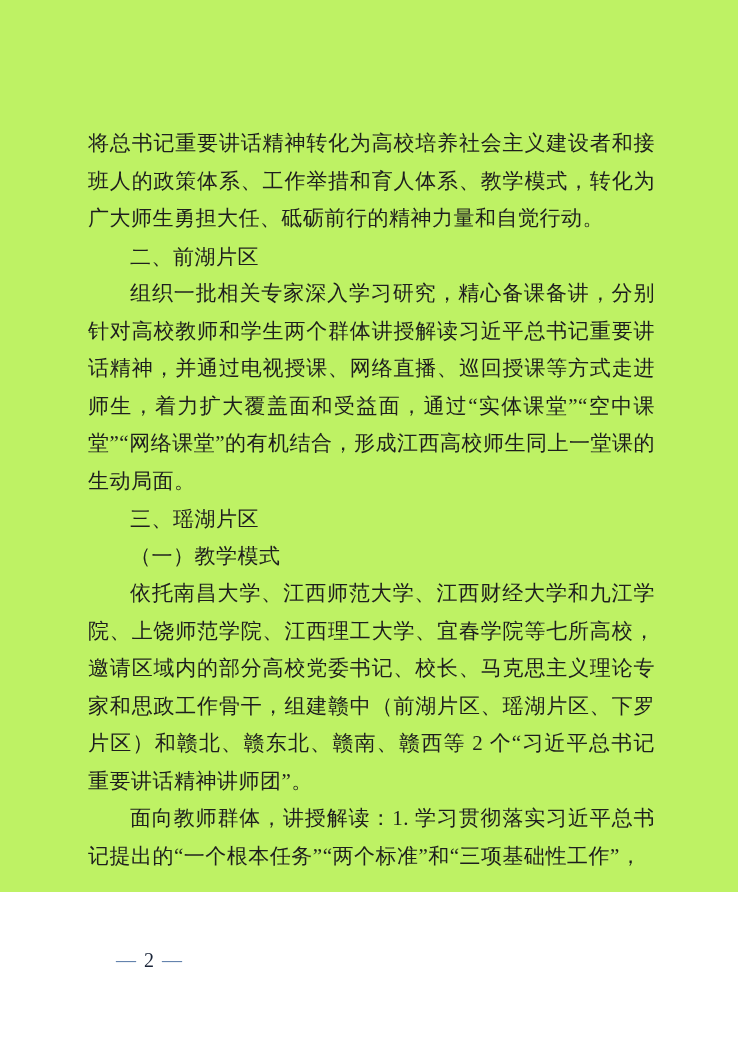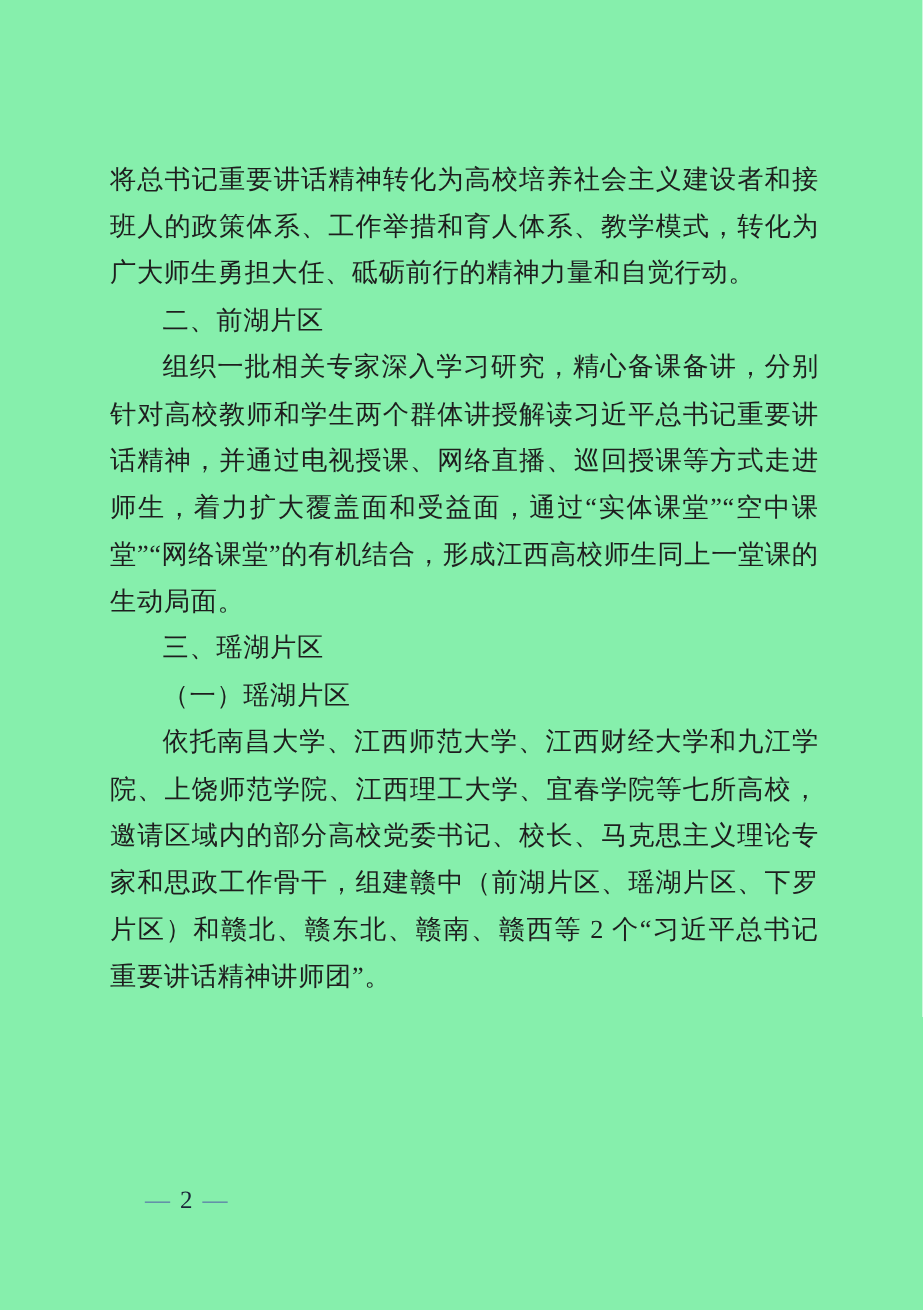--- a/index.html
+++ b/index.html
@@ -18,8 +18,8 @@
     position: absolute;
     top: 0; left: 0;
     width: 738px;
-    height: 1048px;
-    background: #86efac;
+    height: 892px;
+    background: #bef264;
     box-sizing: border-box;
     padding: 125px 83px 0 88px;
     color: #1e1e1e;

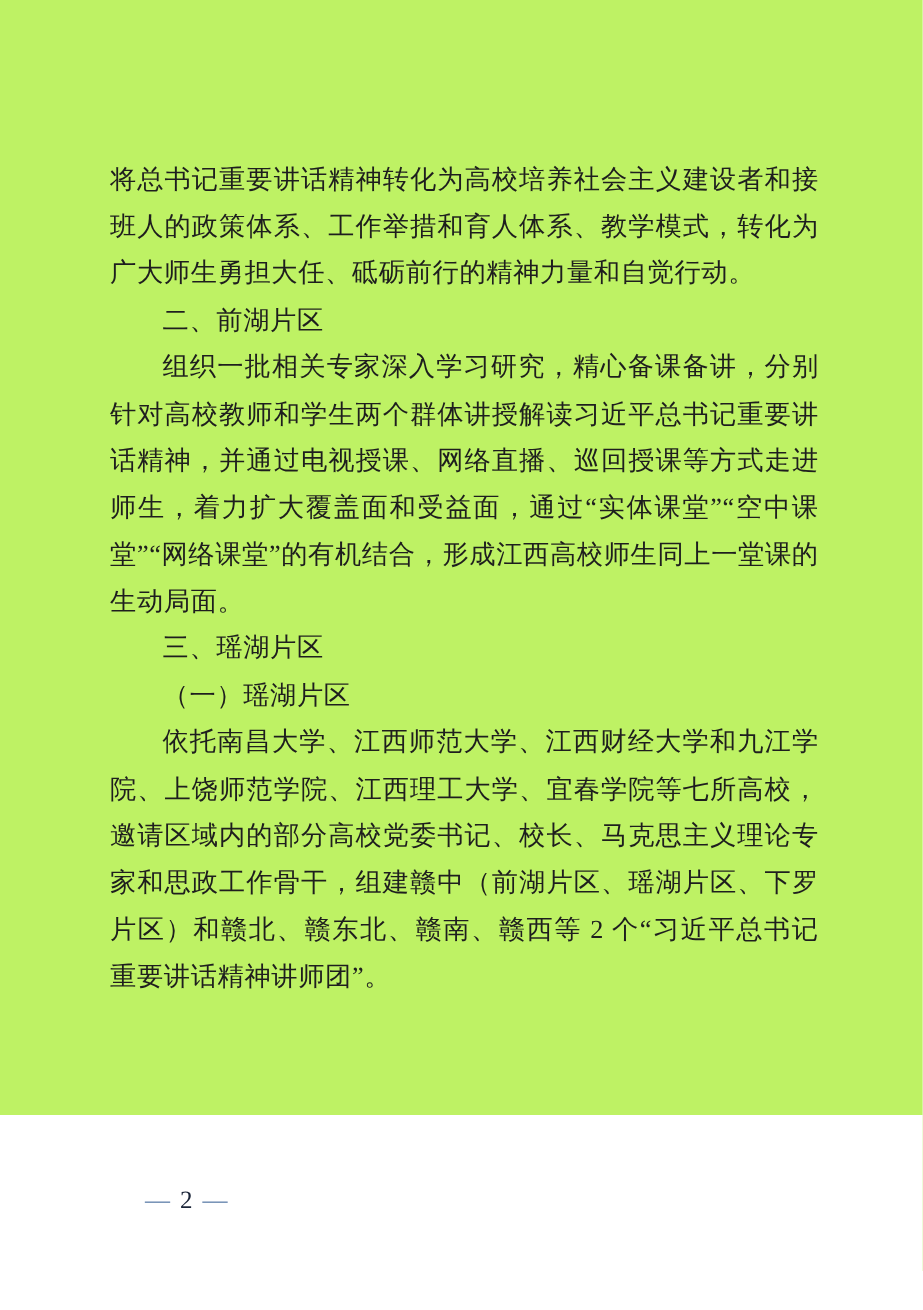--- a/index.html
+++ b/index.html
@@ -81,7 +81,7 @@
 
   <h2 class="section-heading">三、瑶湖片区</h2>
 
-  <h3 class="sub-heading">（一）瑶湖片区</h3>
+  <h3 class="sub-heading">（一）教学模式</h3>
 
   <p class="body-para">依托南昌大学、江西师范大学、江西财经大学和九江学院、上饶师范学院、江西理工大学、宜春学院等七所高校，邀请区域内的部分高校党委书记、校长、马克思主义理论专家和思政工作骨干，组建赣中（前湖片区、瑶湖片区、下罗片区）和赣北、赣东北、赣南、赣西等 2 个“习近平总书记重要讲话精神讲师团”。</p>
 

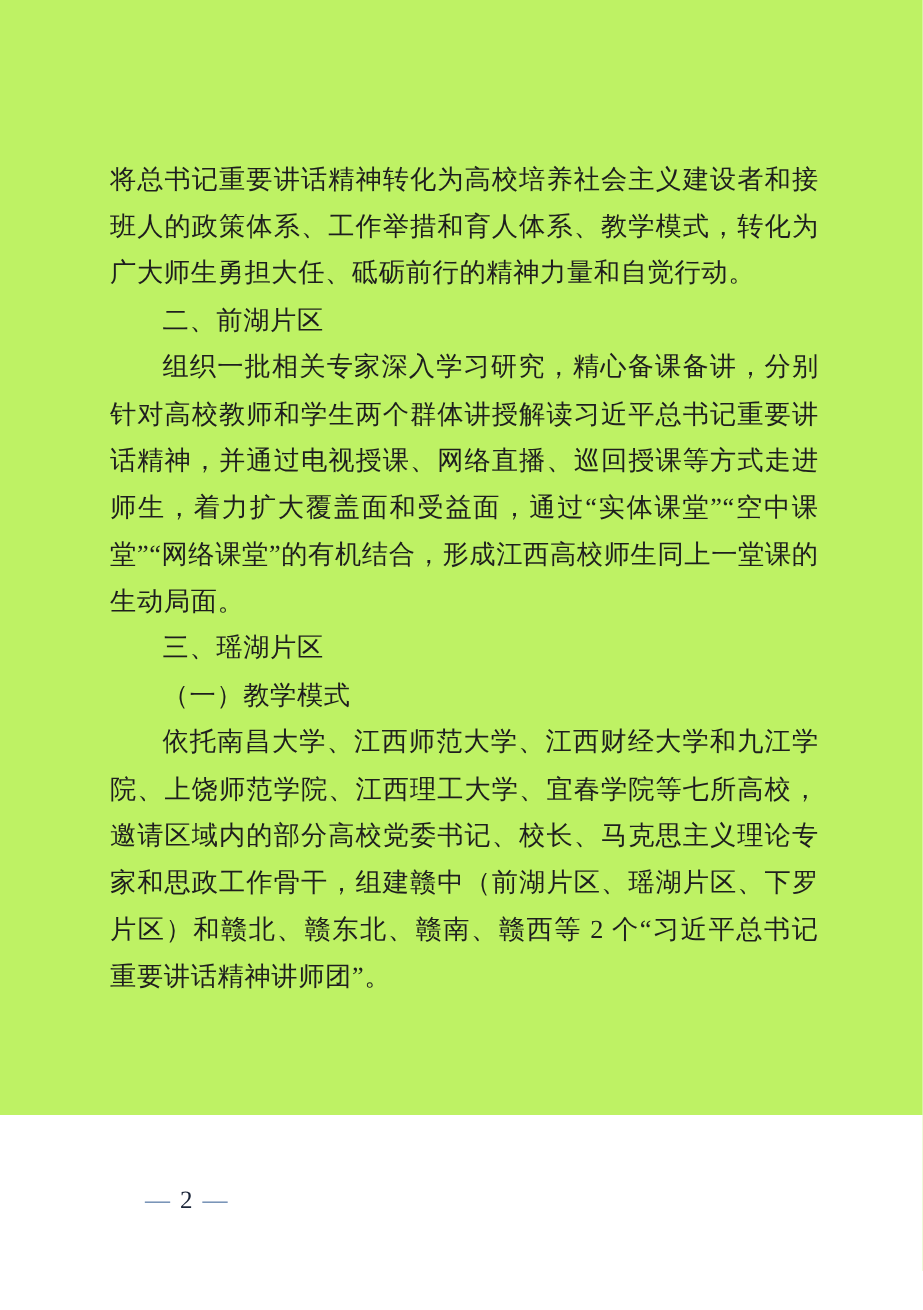--- a/index.html
+++ b/index.html
@@ -87,6 +87,7 @@
 
 
 
+  <p class="body-para">面向教师群体，讲授解读：1. 学习贯彻落实习近平总书记提出的“一个根本任务”“两个标准”和“三项基础性工作”，</p>
 
   <div class="page-footer">
     <span class="dash">—</span><span class="num">2</span><span class="dash">—</span>

